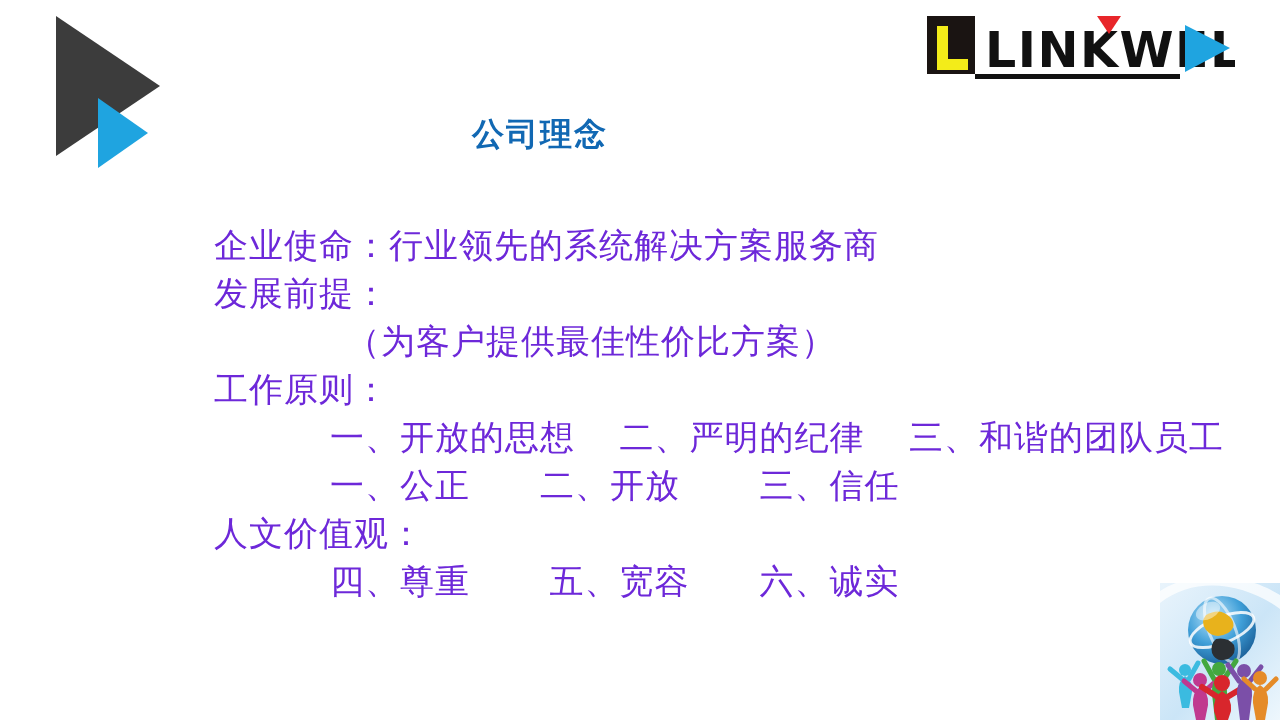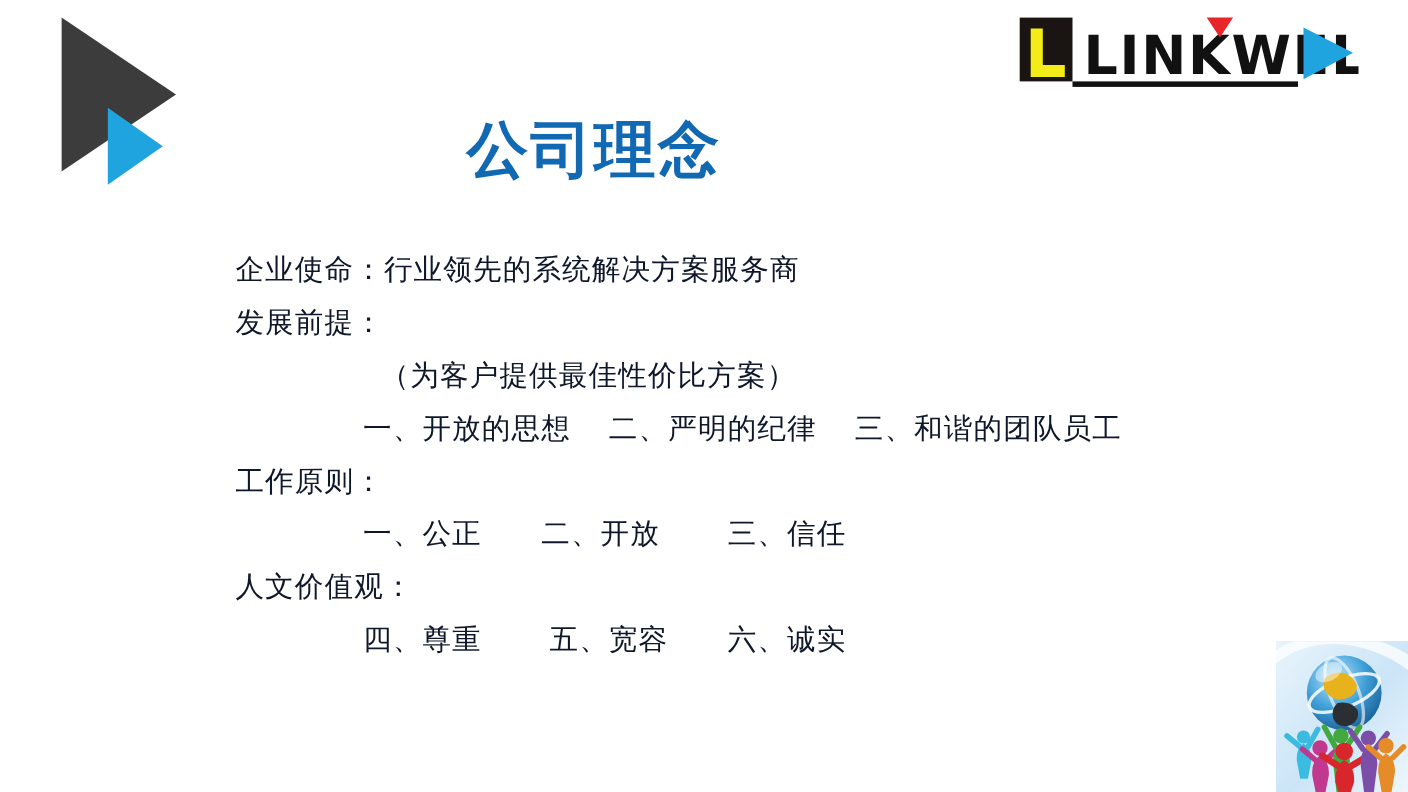--- a/index.html
+++ b/index.html
@@ -48,9 +48,9 @@
     top: 112px;
     width: 1080px;
     text-align: center;
-    font-family: Liberation Serif, serif;
+    font-family: Liberation Mono, monospace;
     font-weight: bold;
-    font-size: 56px;
+    font-size: 32px;
     line-height: 50px;
     color: #1168B3;
     letter-spacing: 2px;

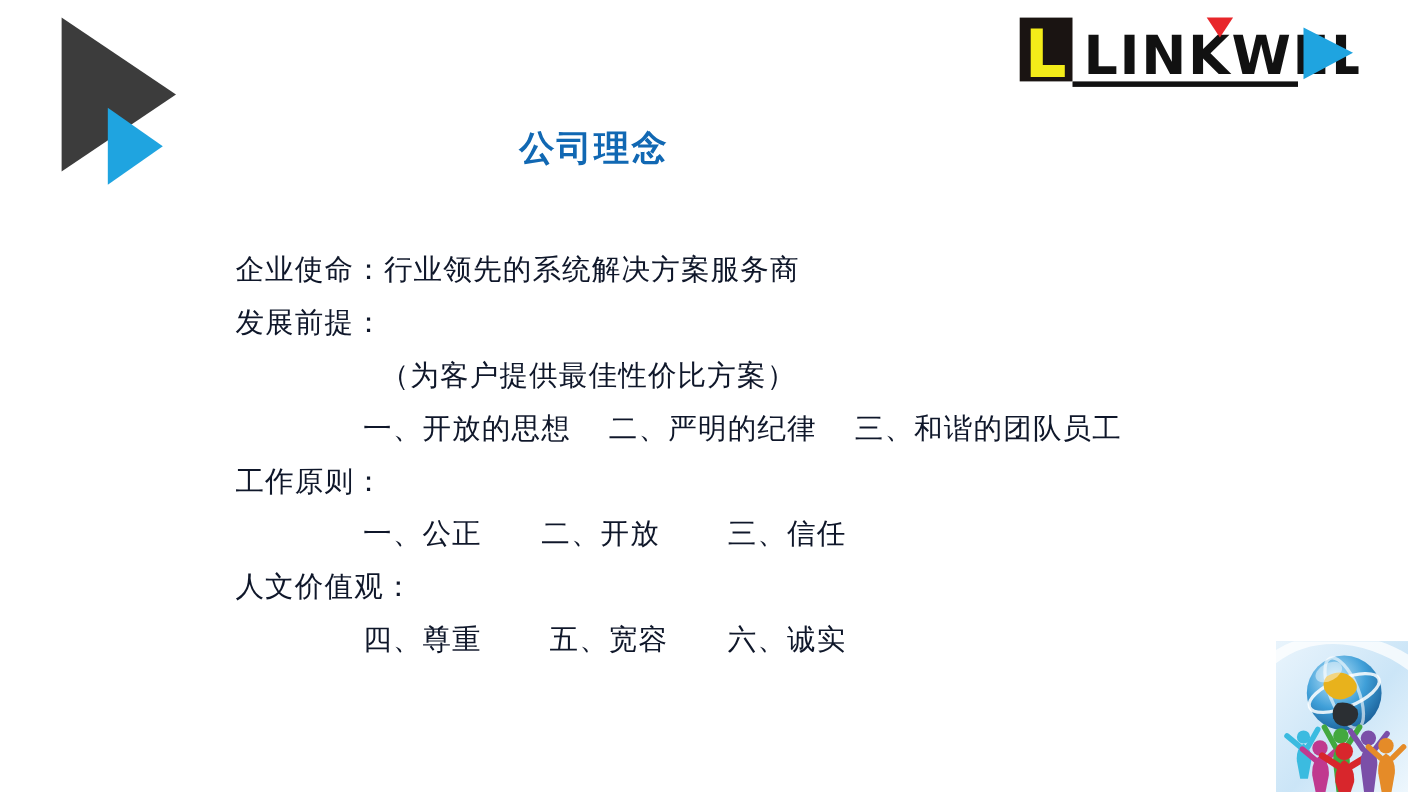--- a/index.html
+++ b/index.html
@@ -66,9 +66,9 @@
   }
   .line {
     font-family: "Liberation Serif", "DejaVu Serif", serif;
-    font-size: 26px;
+    font-size: 34px;
     line-height: 48px;
-    color: #0f172a;
+    color: #6d28d9;
     white-space: pre;
     letter-spacing: 1px;
     text-shadow: 0.5px 0.5px 0 rgba(255,255,255,0.85);

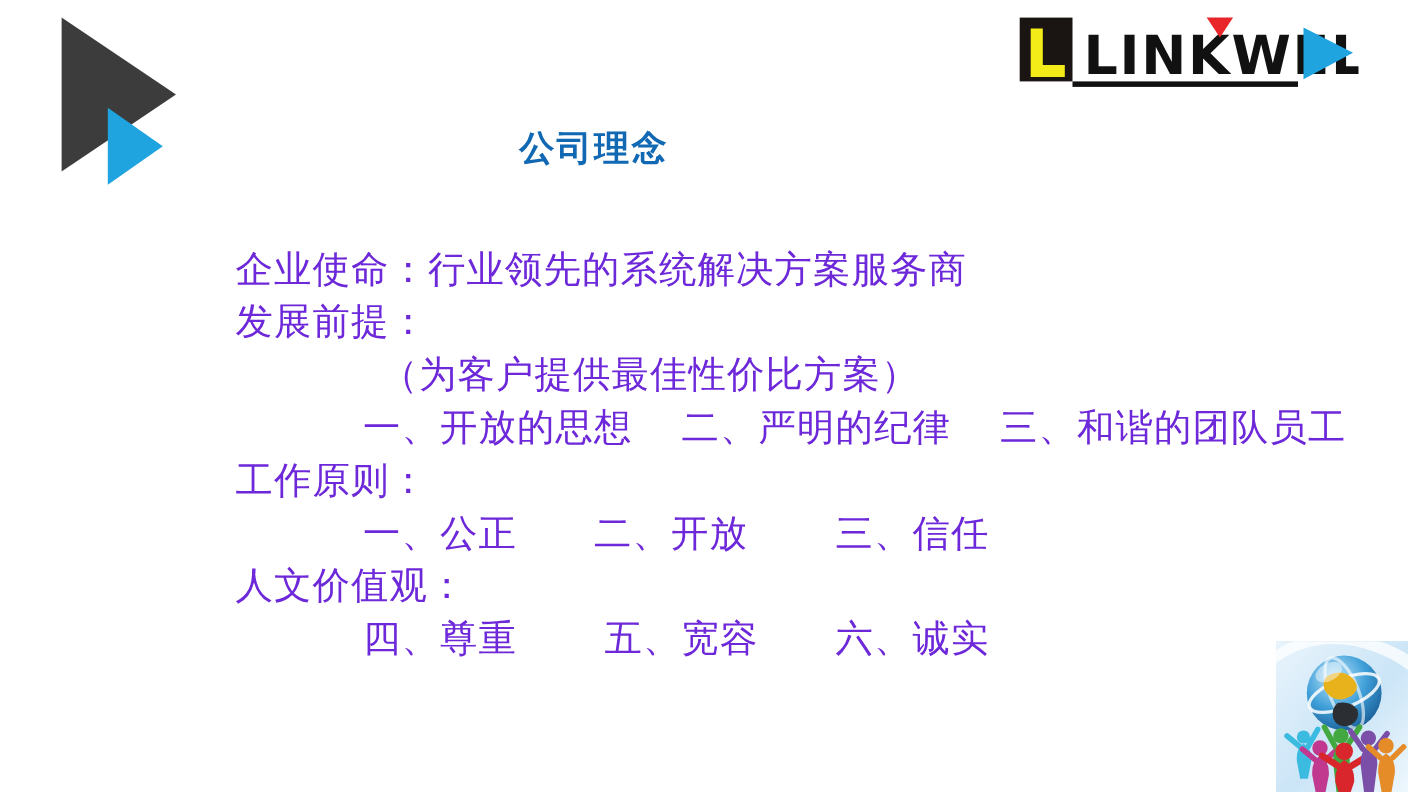--- a/index.html
+++ b/index.html
@@ -121,8 +121,8 @@
     <div class="line">企业使命：行业领先的系统解决方案服务商</div>
     <div class="line">发展前提：</div>
     <div class="line indent-2">（为客户提供最佳性价比方案）</div>
+    <div class="line">工作原则：</div>
     <div class="line indent-1">一、开放的思想　 二、严明的纪律　 三、和谐的团队员工</div>
-    <div class="line">工作原则：</div>
     <div class="line indent-1">一、公正　　二、开放　　 三、信任</div>
     <div class="line">人文价值观：</div>
     <div class="line indent-1">四、尊重　　 五、宽容　　六、诚实</div>

